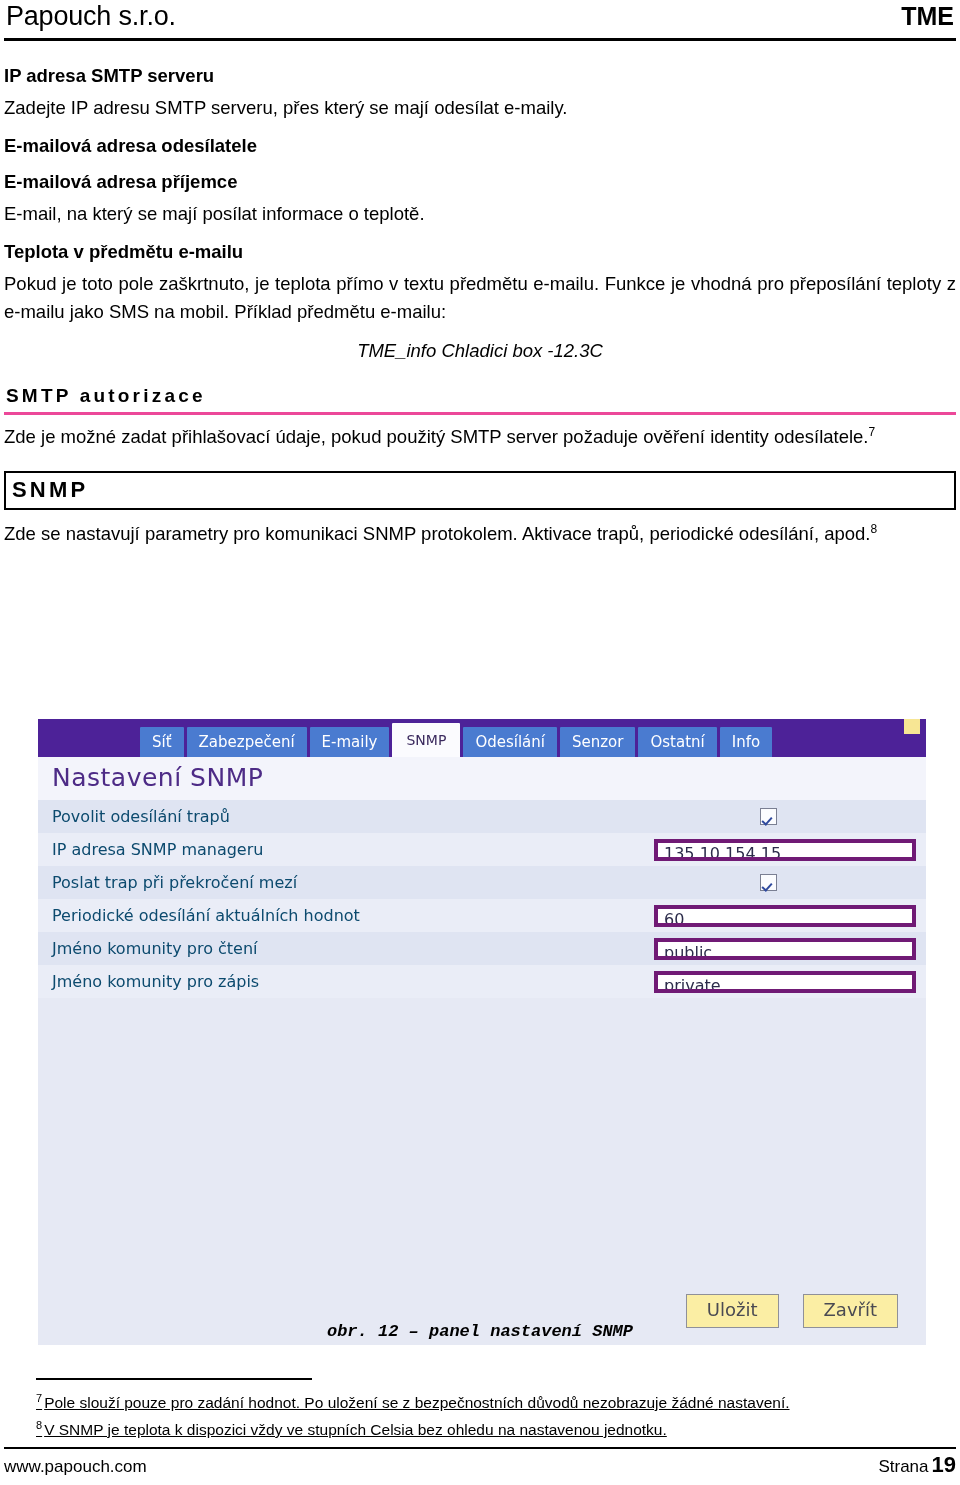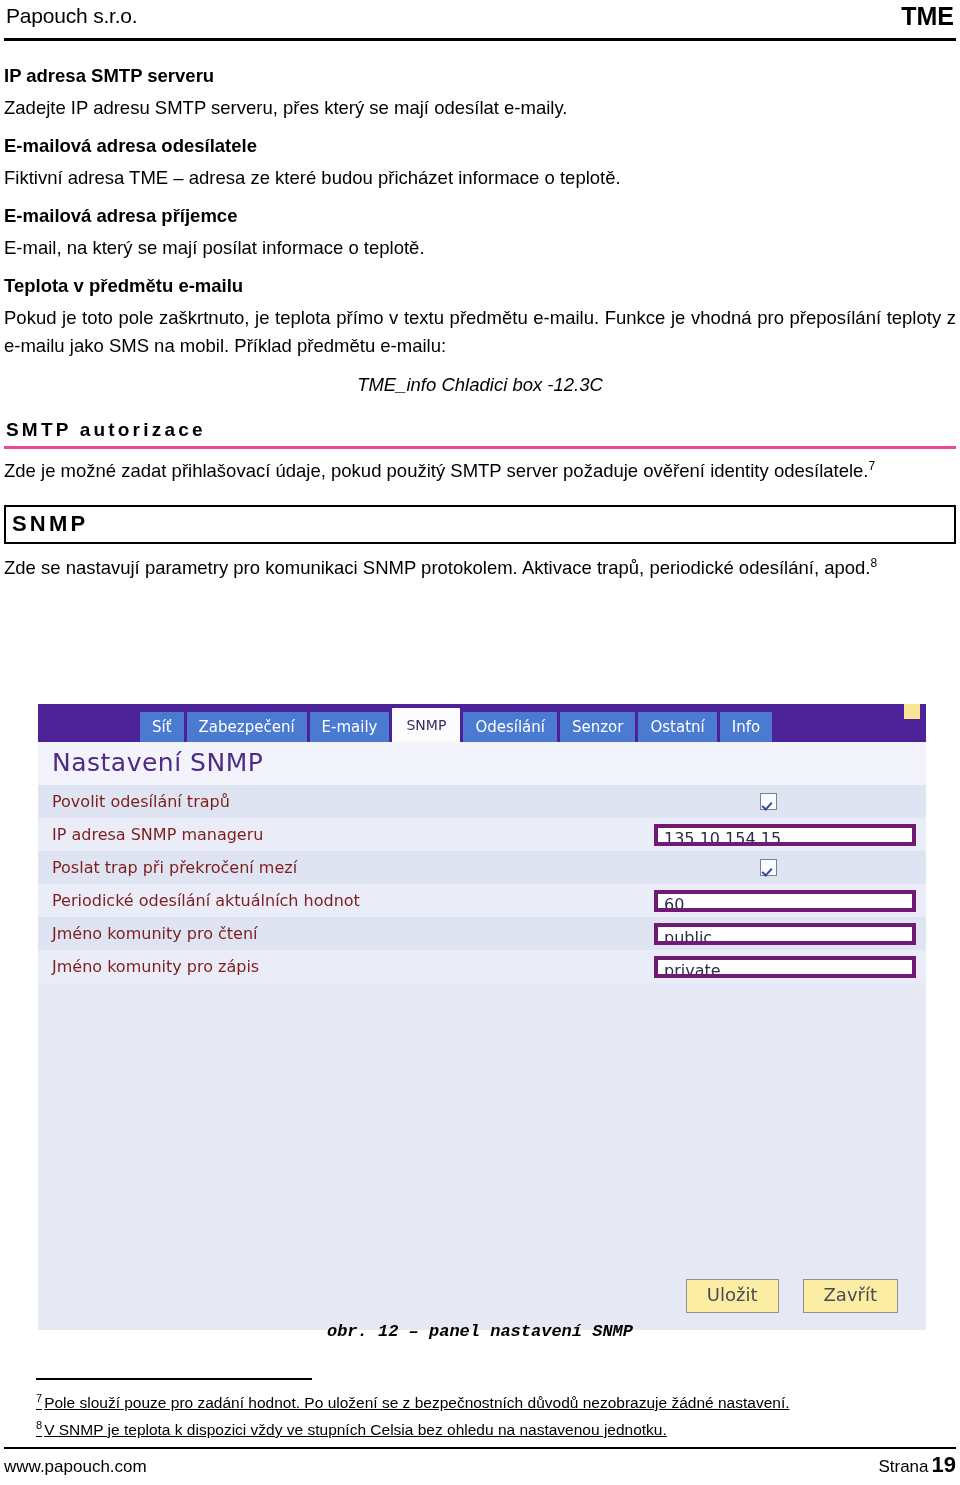--- a/index.html
+++ b/index.html
@@ -29,7 +29,7 @@
     box-sizing: border-box;
   }
   .brand {
-    font-size: 21px;
+    font-size: 27px;
     font-weight: normal;
     line-height: 32px;
     letter-spacing: -0.2px;

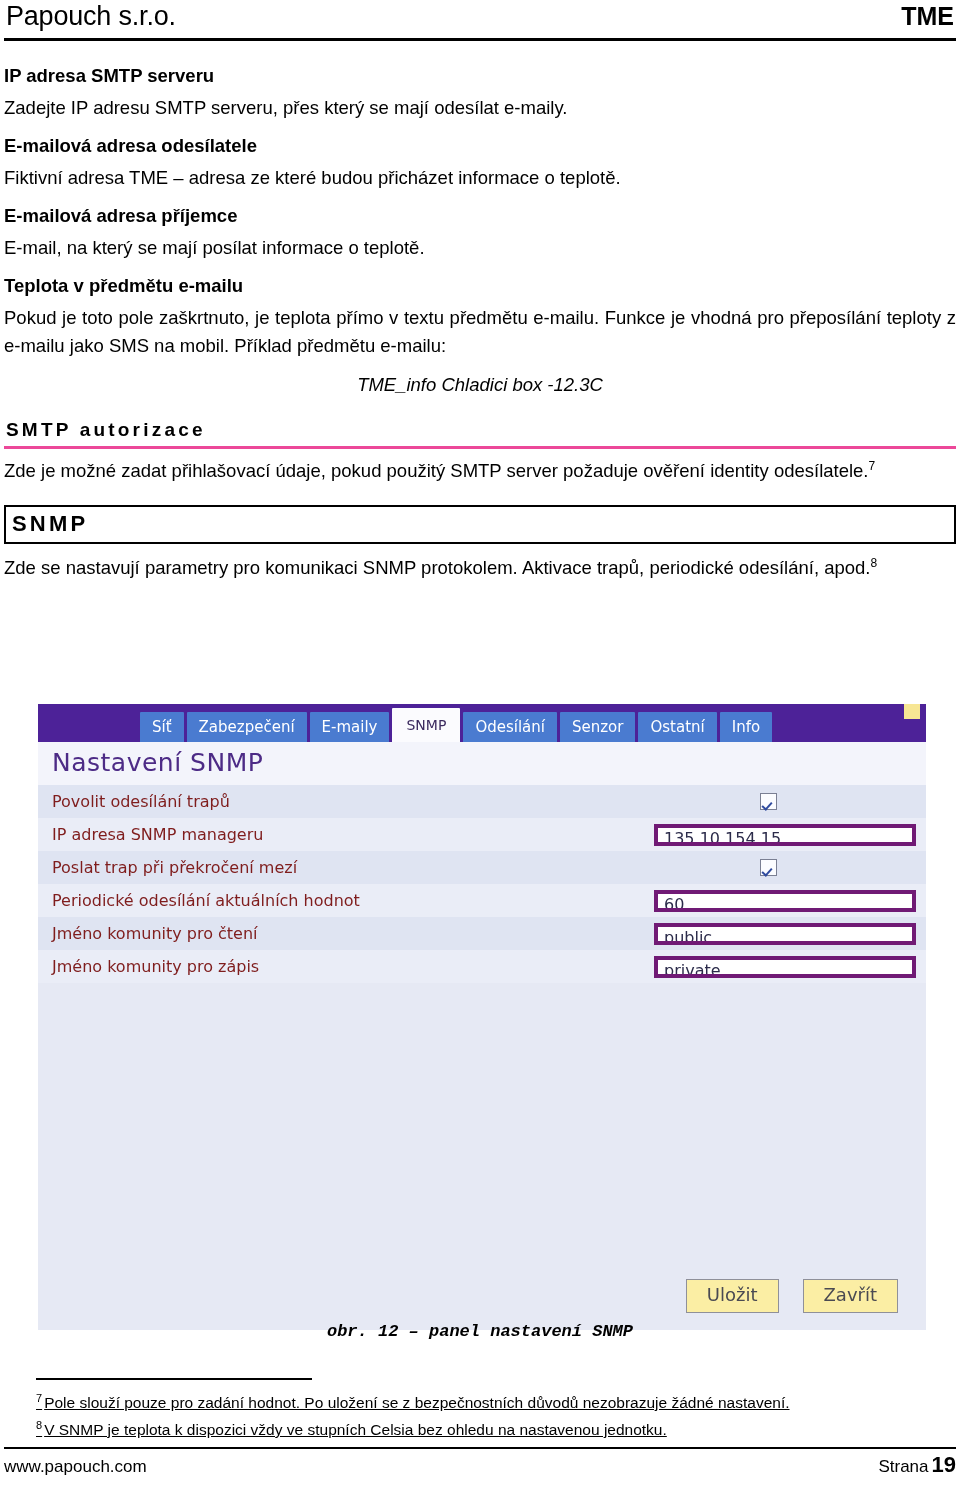--- a/index.html
+++ b/index.html
@@ -313,7 +313,6 @@
   <p class="body nojust">Zadejte IP adresu SMTP serveru, přes který se mají odesílat e-maily.</p>
 
   <h3 class="sub">E-mailová adresa odesílatele</h3>
-  <p class="body nojust">Fiktivní adresa TME – adresa ze které budou přicházet informace o teplotě.</p>
 
   <h3 class="sub">E-mailová adresa příjemce</h3>
   <p class="body nojust">E-mail, na který se mají posílat informace o teplotě.</p>

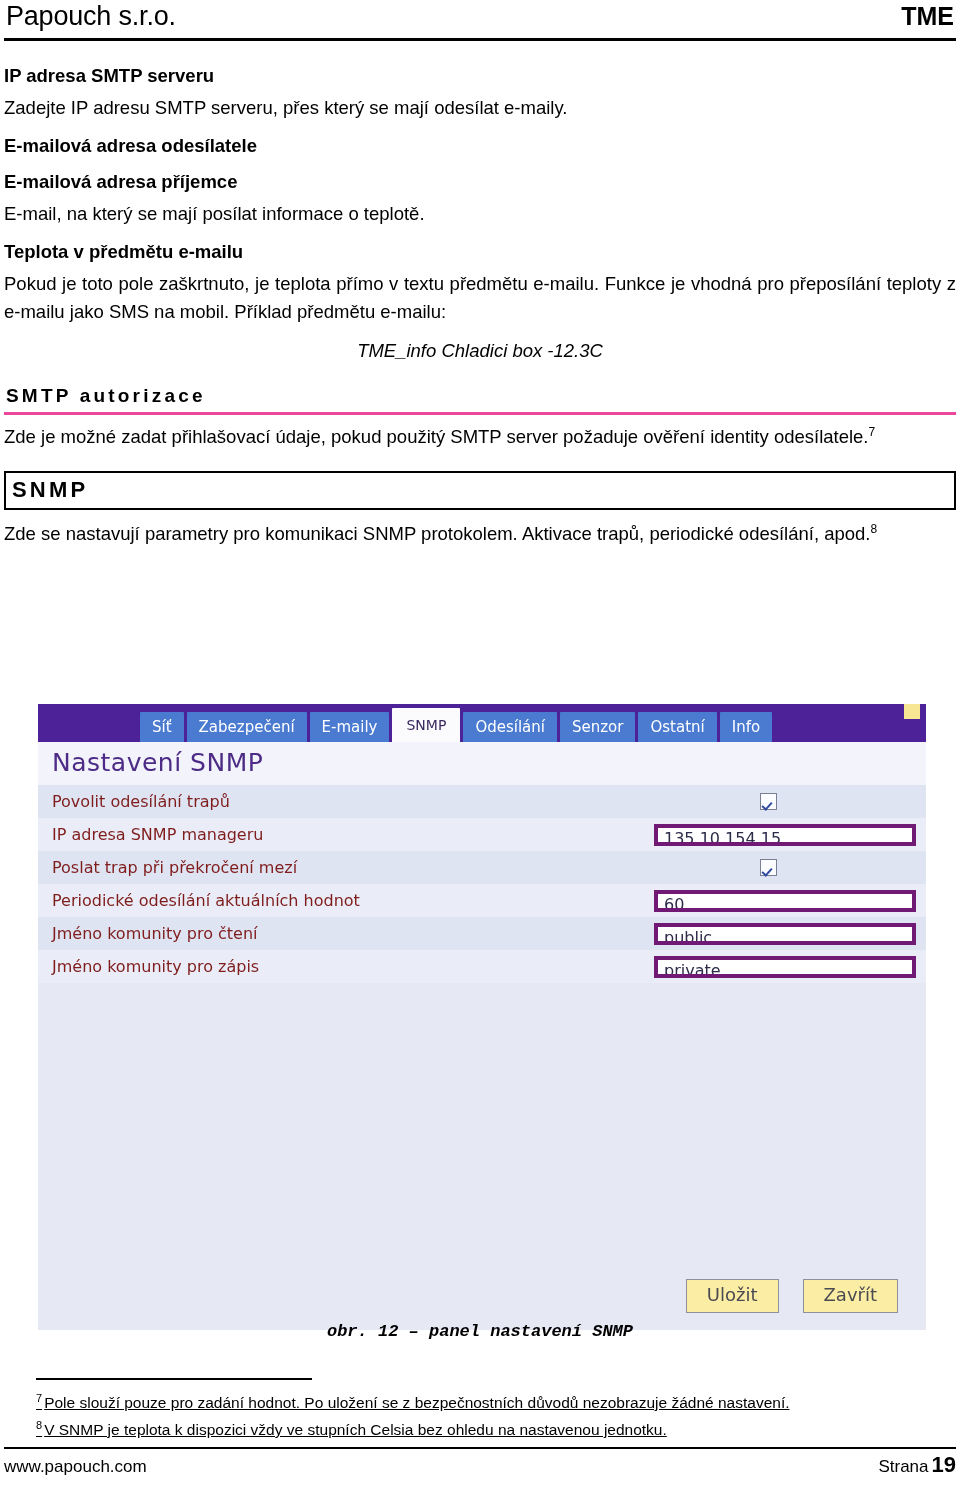--- a/index.html
+++ b/index.html
@@ -105,7 +105,7 @@
   .shot-wrap {
     position: absolute;
     left: 38px;
-    top: 704px;
+    top: 719px;
     width: 888px;
     height: 626px;
     border-radius: 27px;

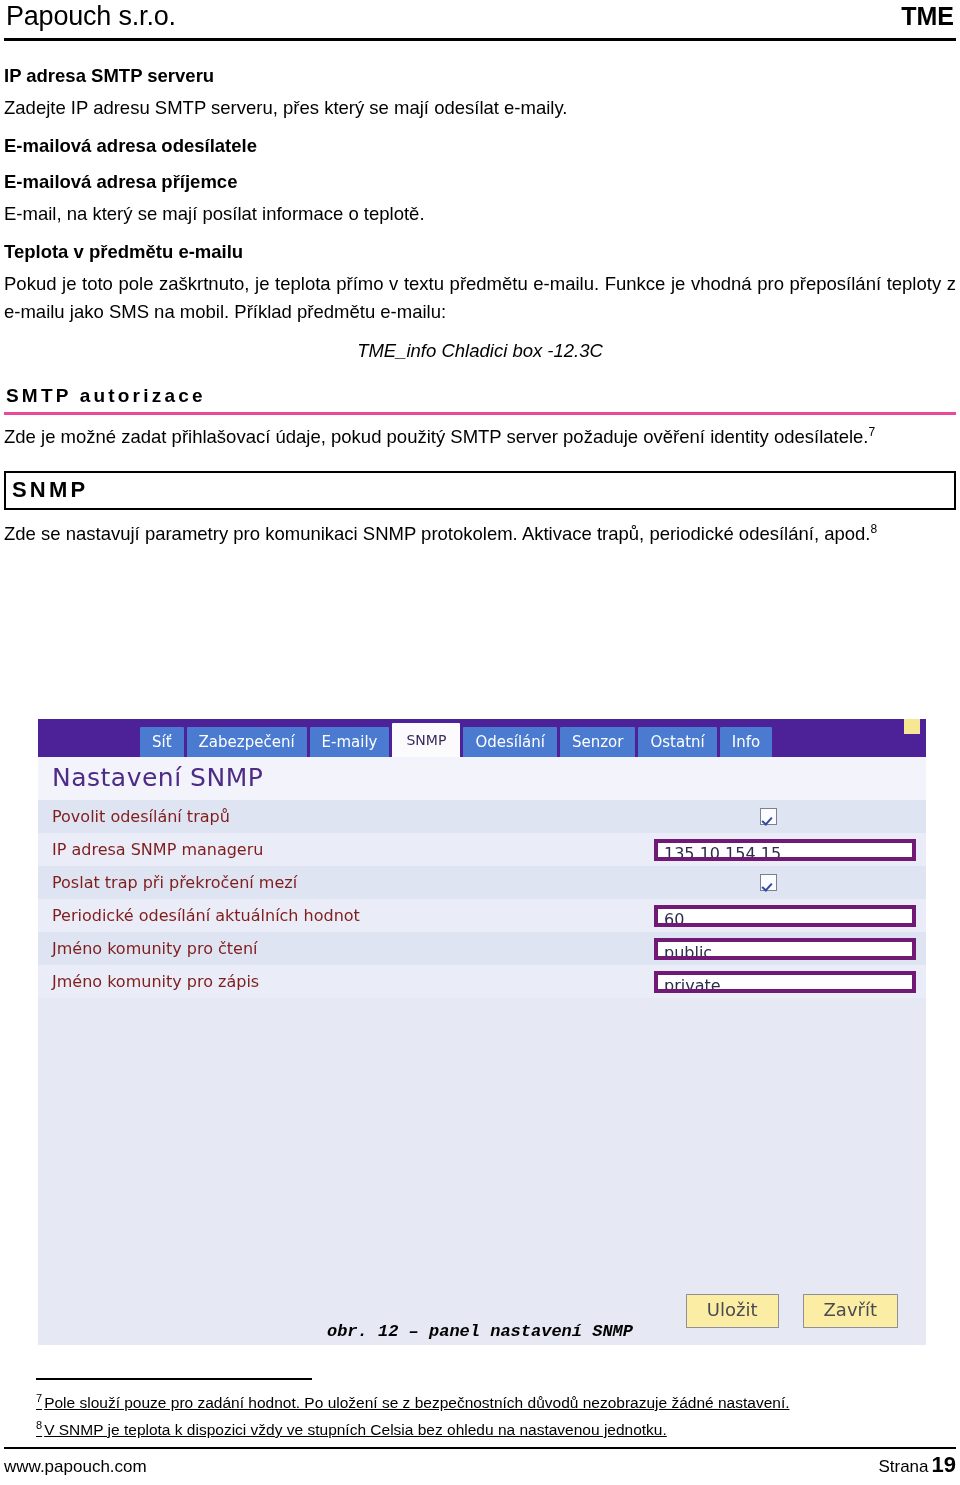--- a/index.html
+++ b/index.html
@@ -175,7 +175,7 @@
   .row .label {
     flex: 0 0 600px;
     font-size: 16px;
-    color: #7f1d1d;
+    color: #0c4a6e;
     white-space: nowrap;
   }
   .row .ctrl {

